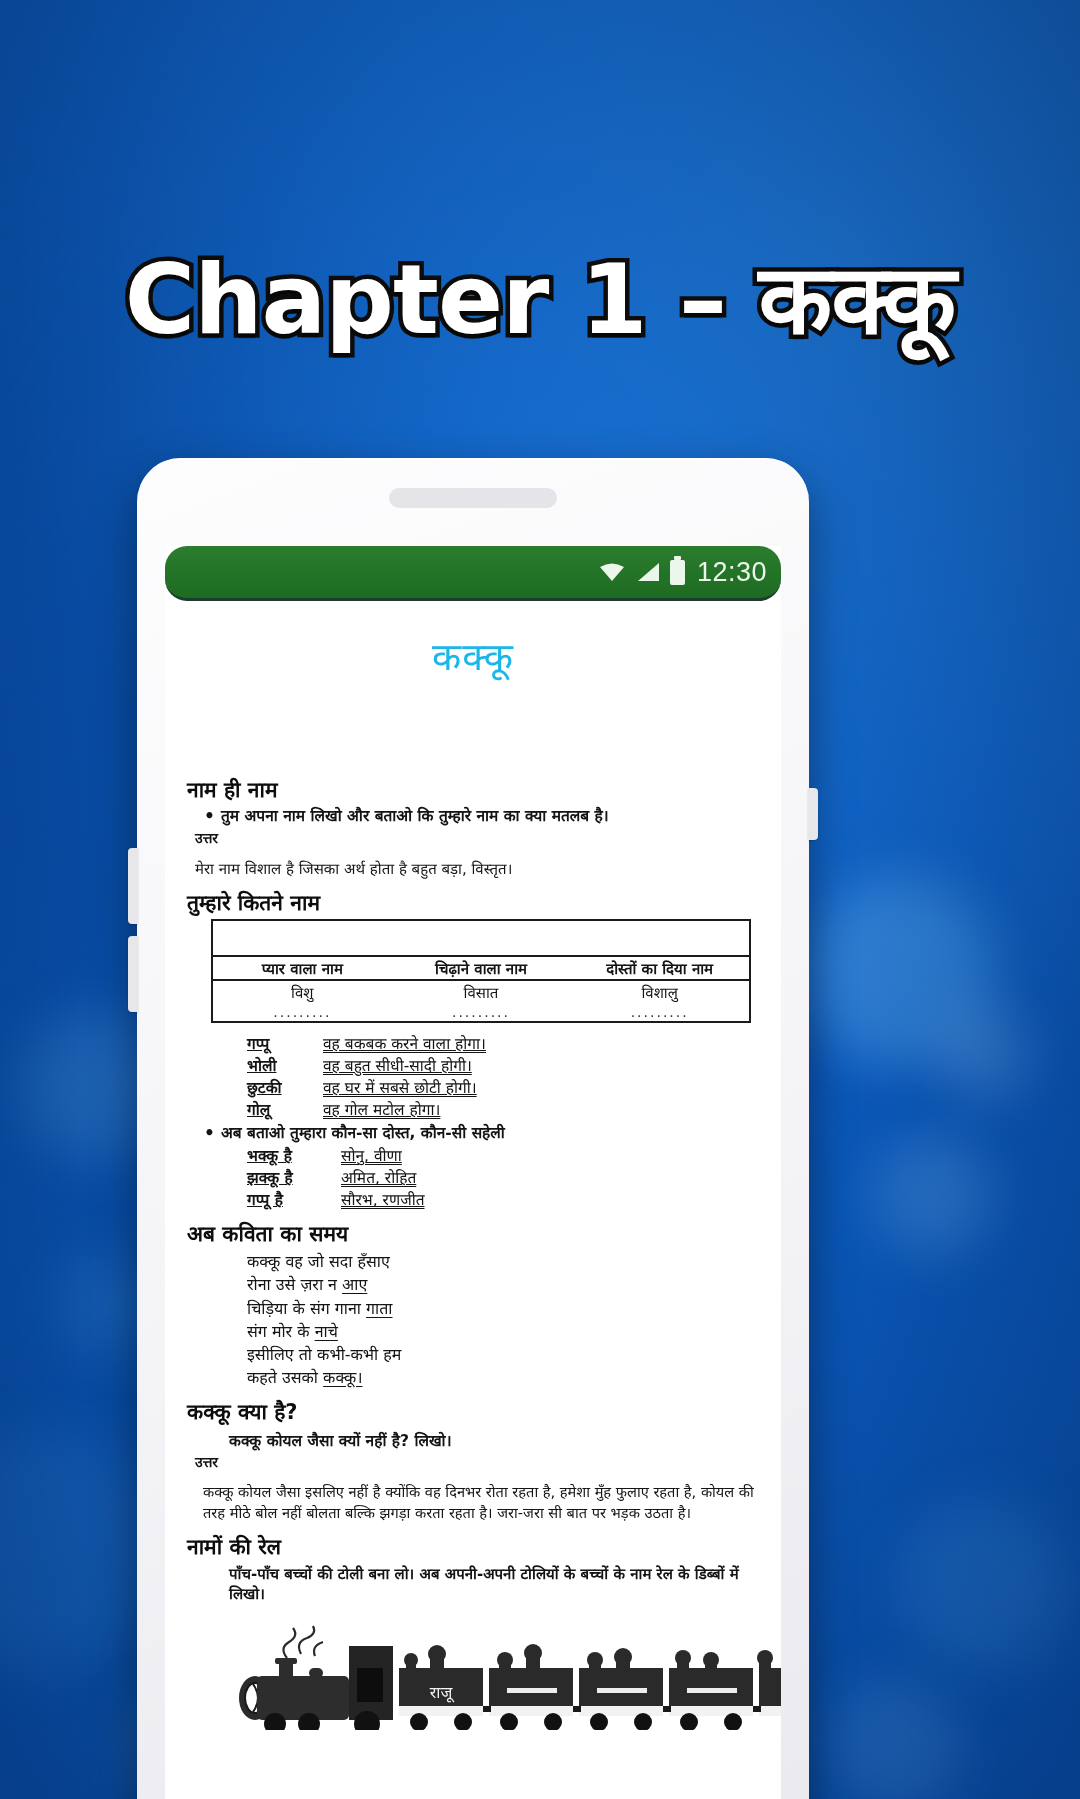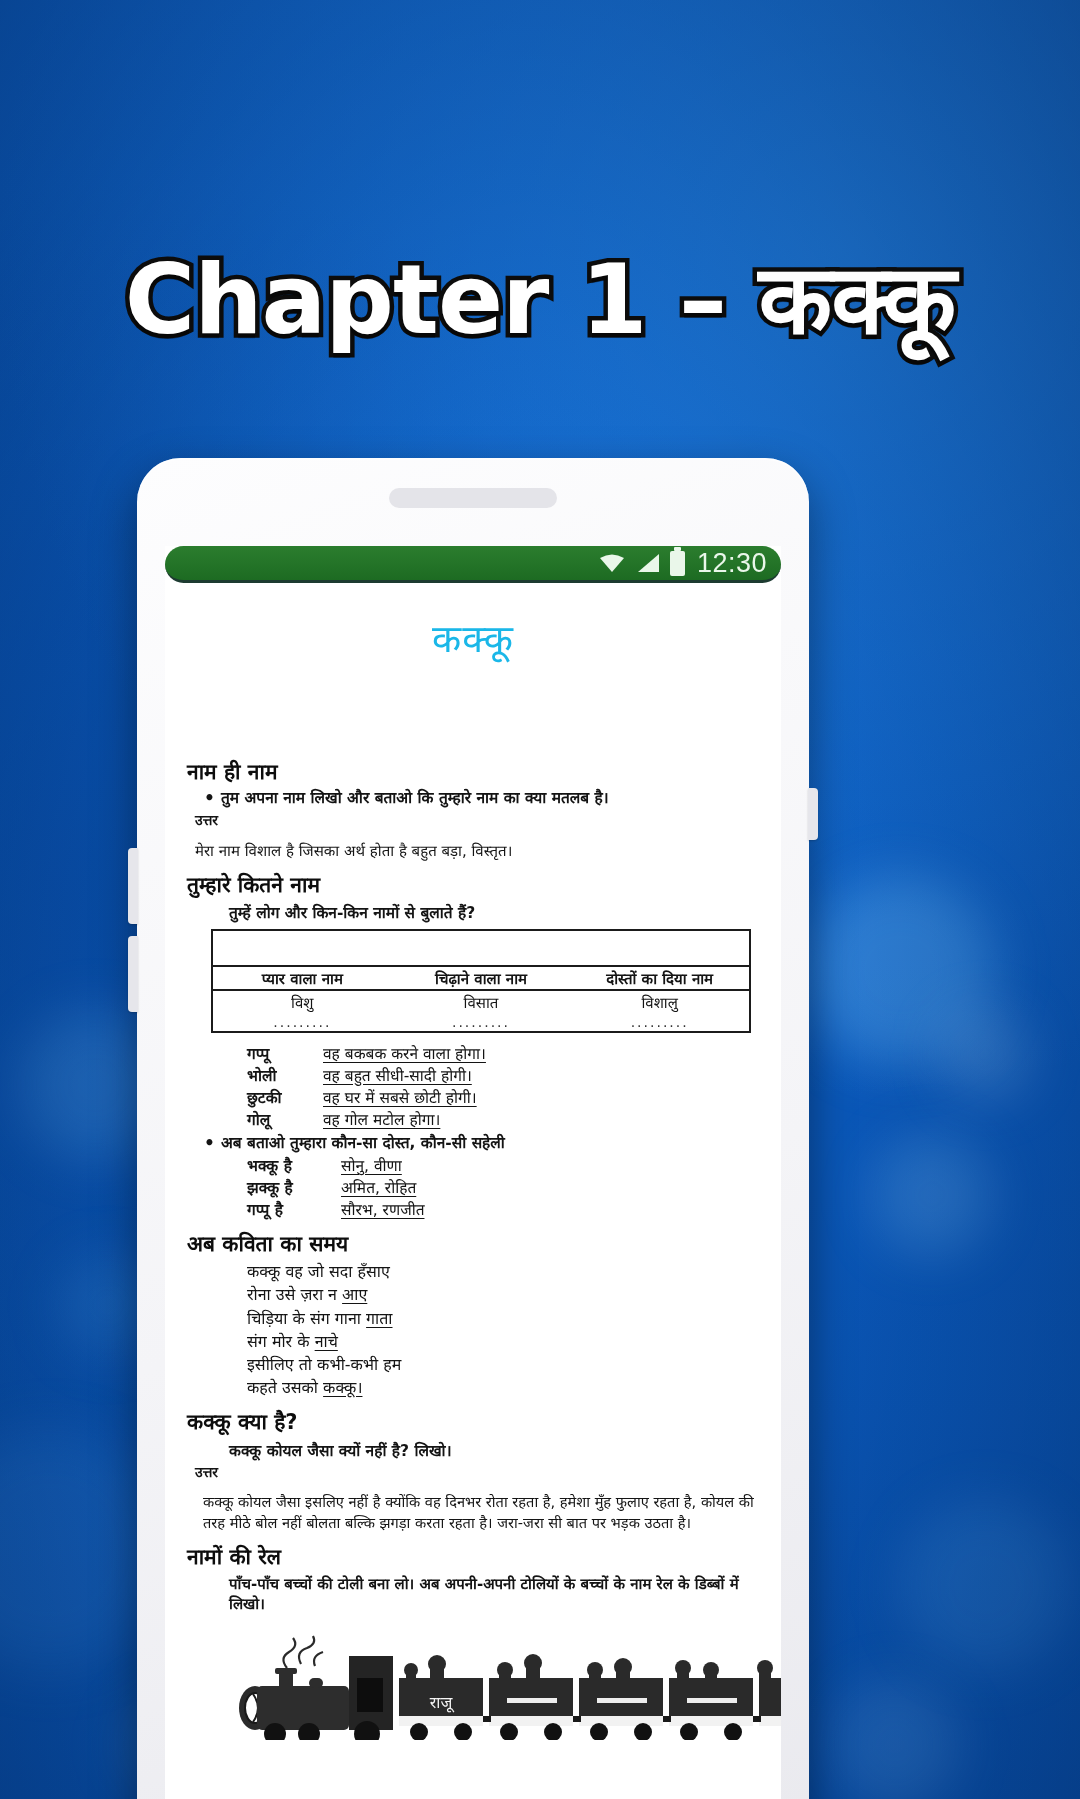--- a/index.html
+++ b/index.html
@@ -88,7 +88,7 @@
     overflow: hidden;
   }
   .statusbar {
-    height: 37px;
+    height: 55px;
     background: linear-gradient(180deg,#2b7d2e 0%, #1d6b22 100%);
     border-bottom: 3px solid #1d3b31;
     display: flex; align-items: center; justify-content: flex-end;

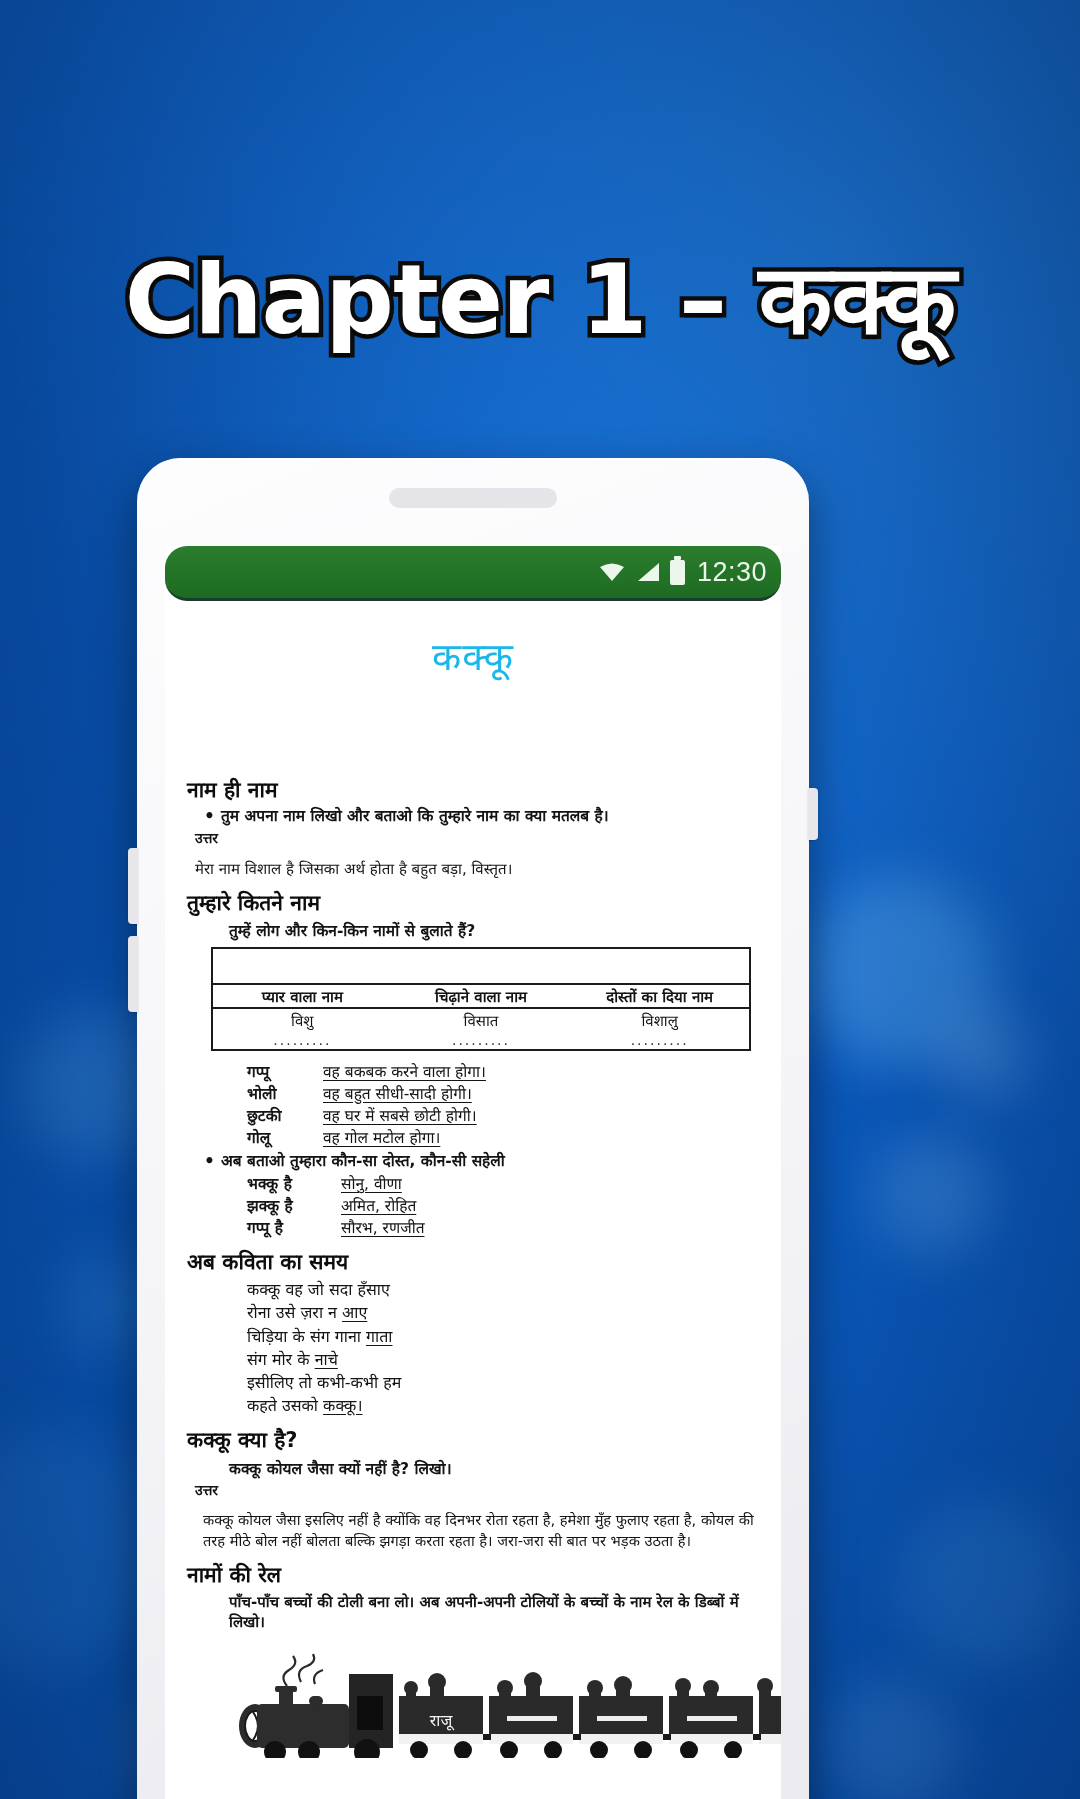--- a/index.html
+++ b/index.html
@@ -259,7 +259,6 @@
         </div>
 
         <div class="h-sec">तुम्हारे कितने नाम</div>
-        <div class="sub-q">तुम्हें लोग और किन-किन नामों से बुलाते हैं?</div>
 
         <div class="nametable">
           <div class="nt-blank"></div>

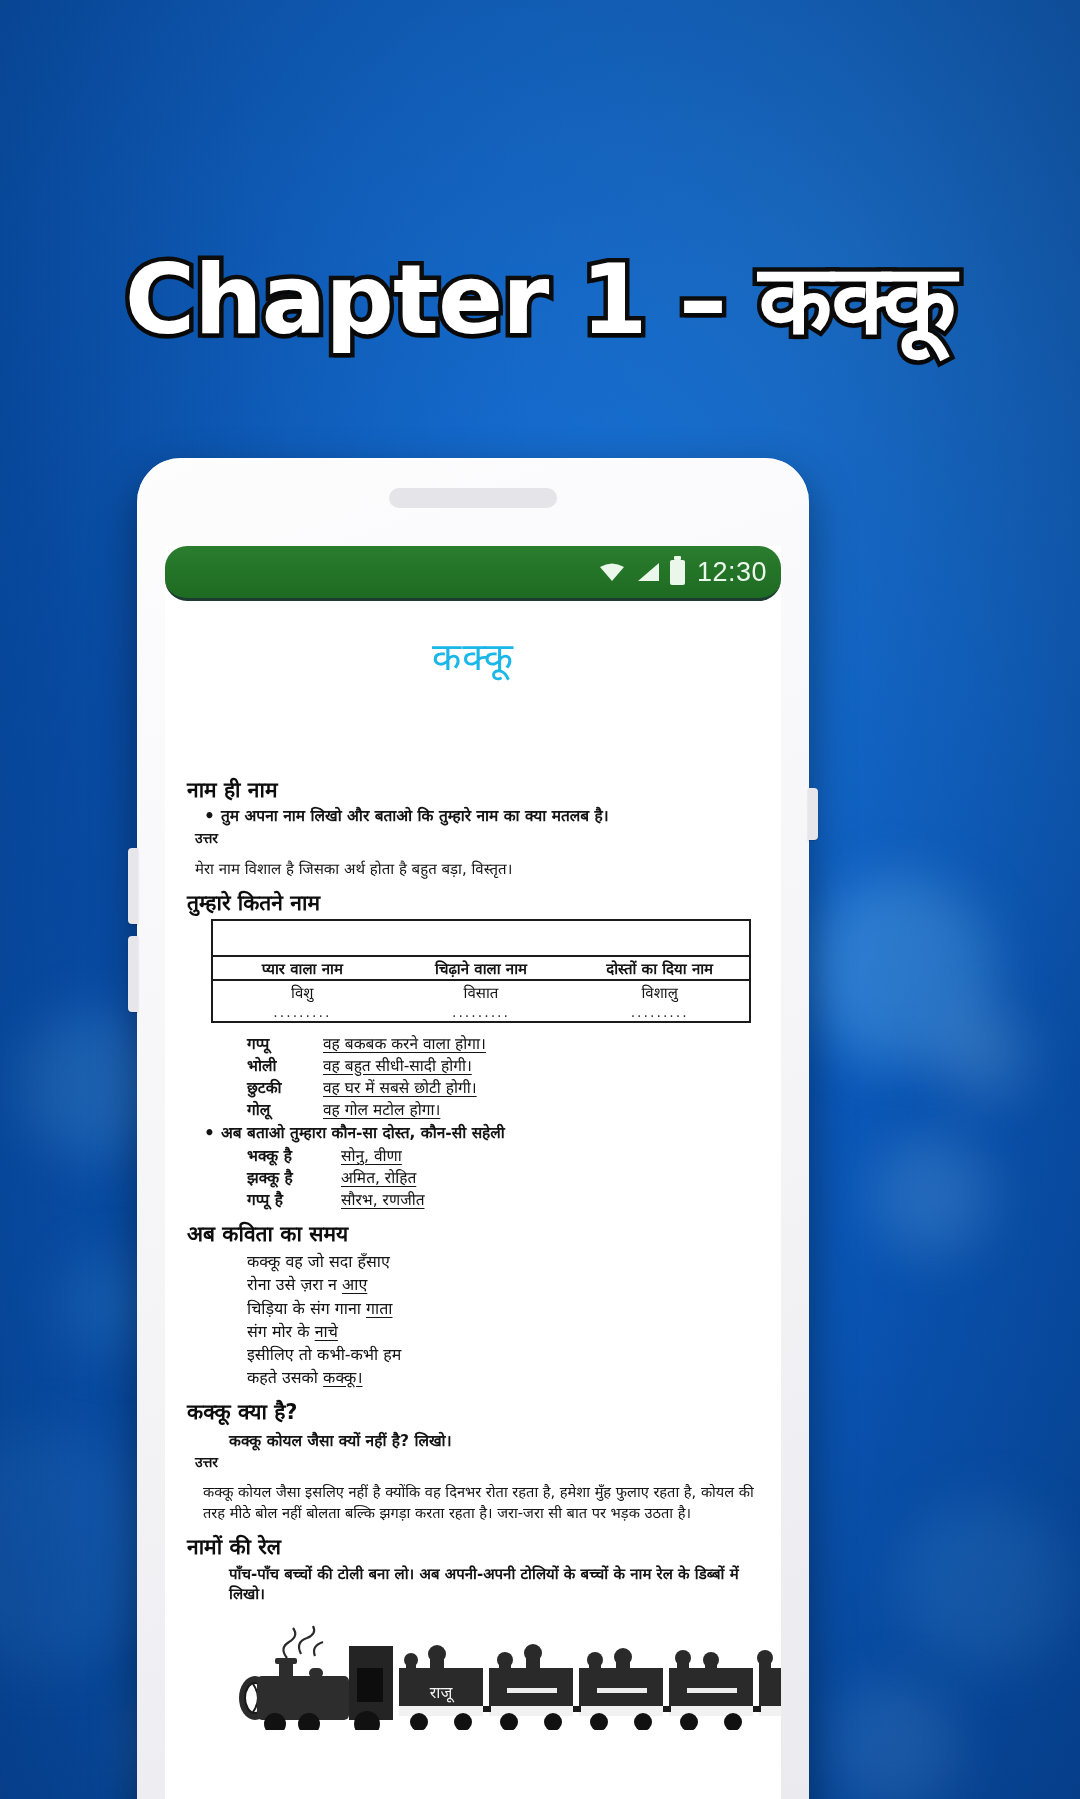--- a/index.html
+++ b/index.html
@@ -176,7 +176,7 @@
   .nt-head .nt-c { font-weight: 700; font-size: 15px; }
   .nt-dots { letter-spacing: 2px; font-size: 14px; color: #333; }
 
-  .pairs { margin: 1px 0 2px 60px; font-family: "DejaVu Sans", sans-serif; }
+  .pairs { margin: 1px 0 2px 60px; font-family: "DejaVu Sans", sans-serif; text-decoration: underline; }
   .pair { display: flex; gap: 14px; font-size: 15.5px; line-height: 1.42; }
   .pair .k { width: 62px; flex: none; font-weight: 700; }
   .pair .v { text-decoration: underline; text-underline-offset: 3px; }

